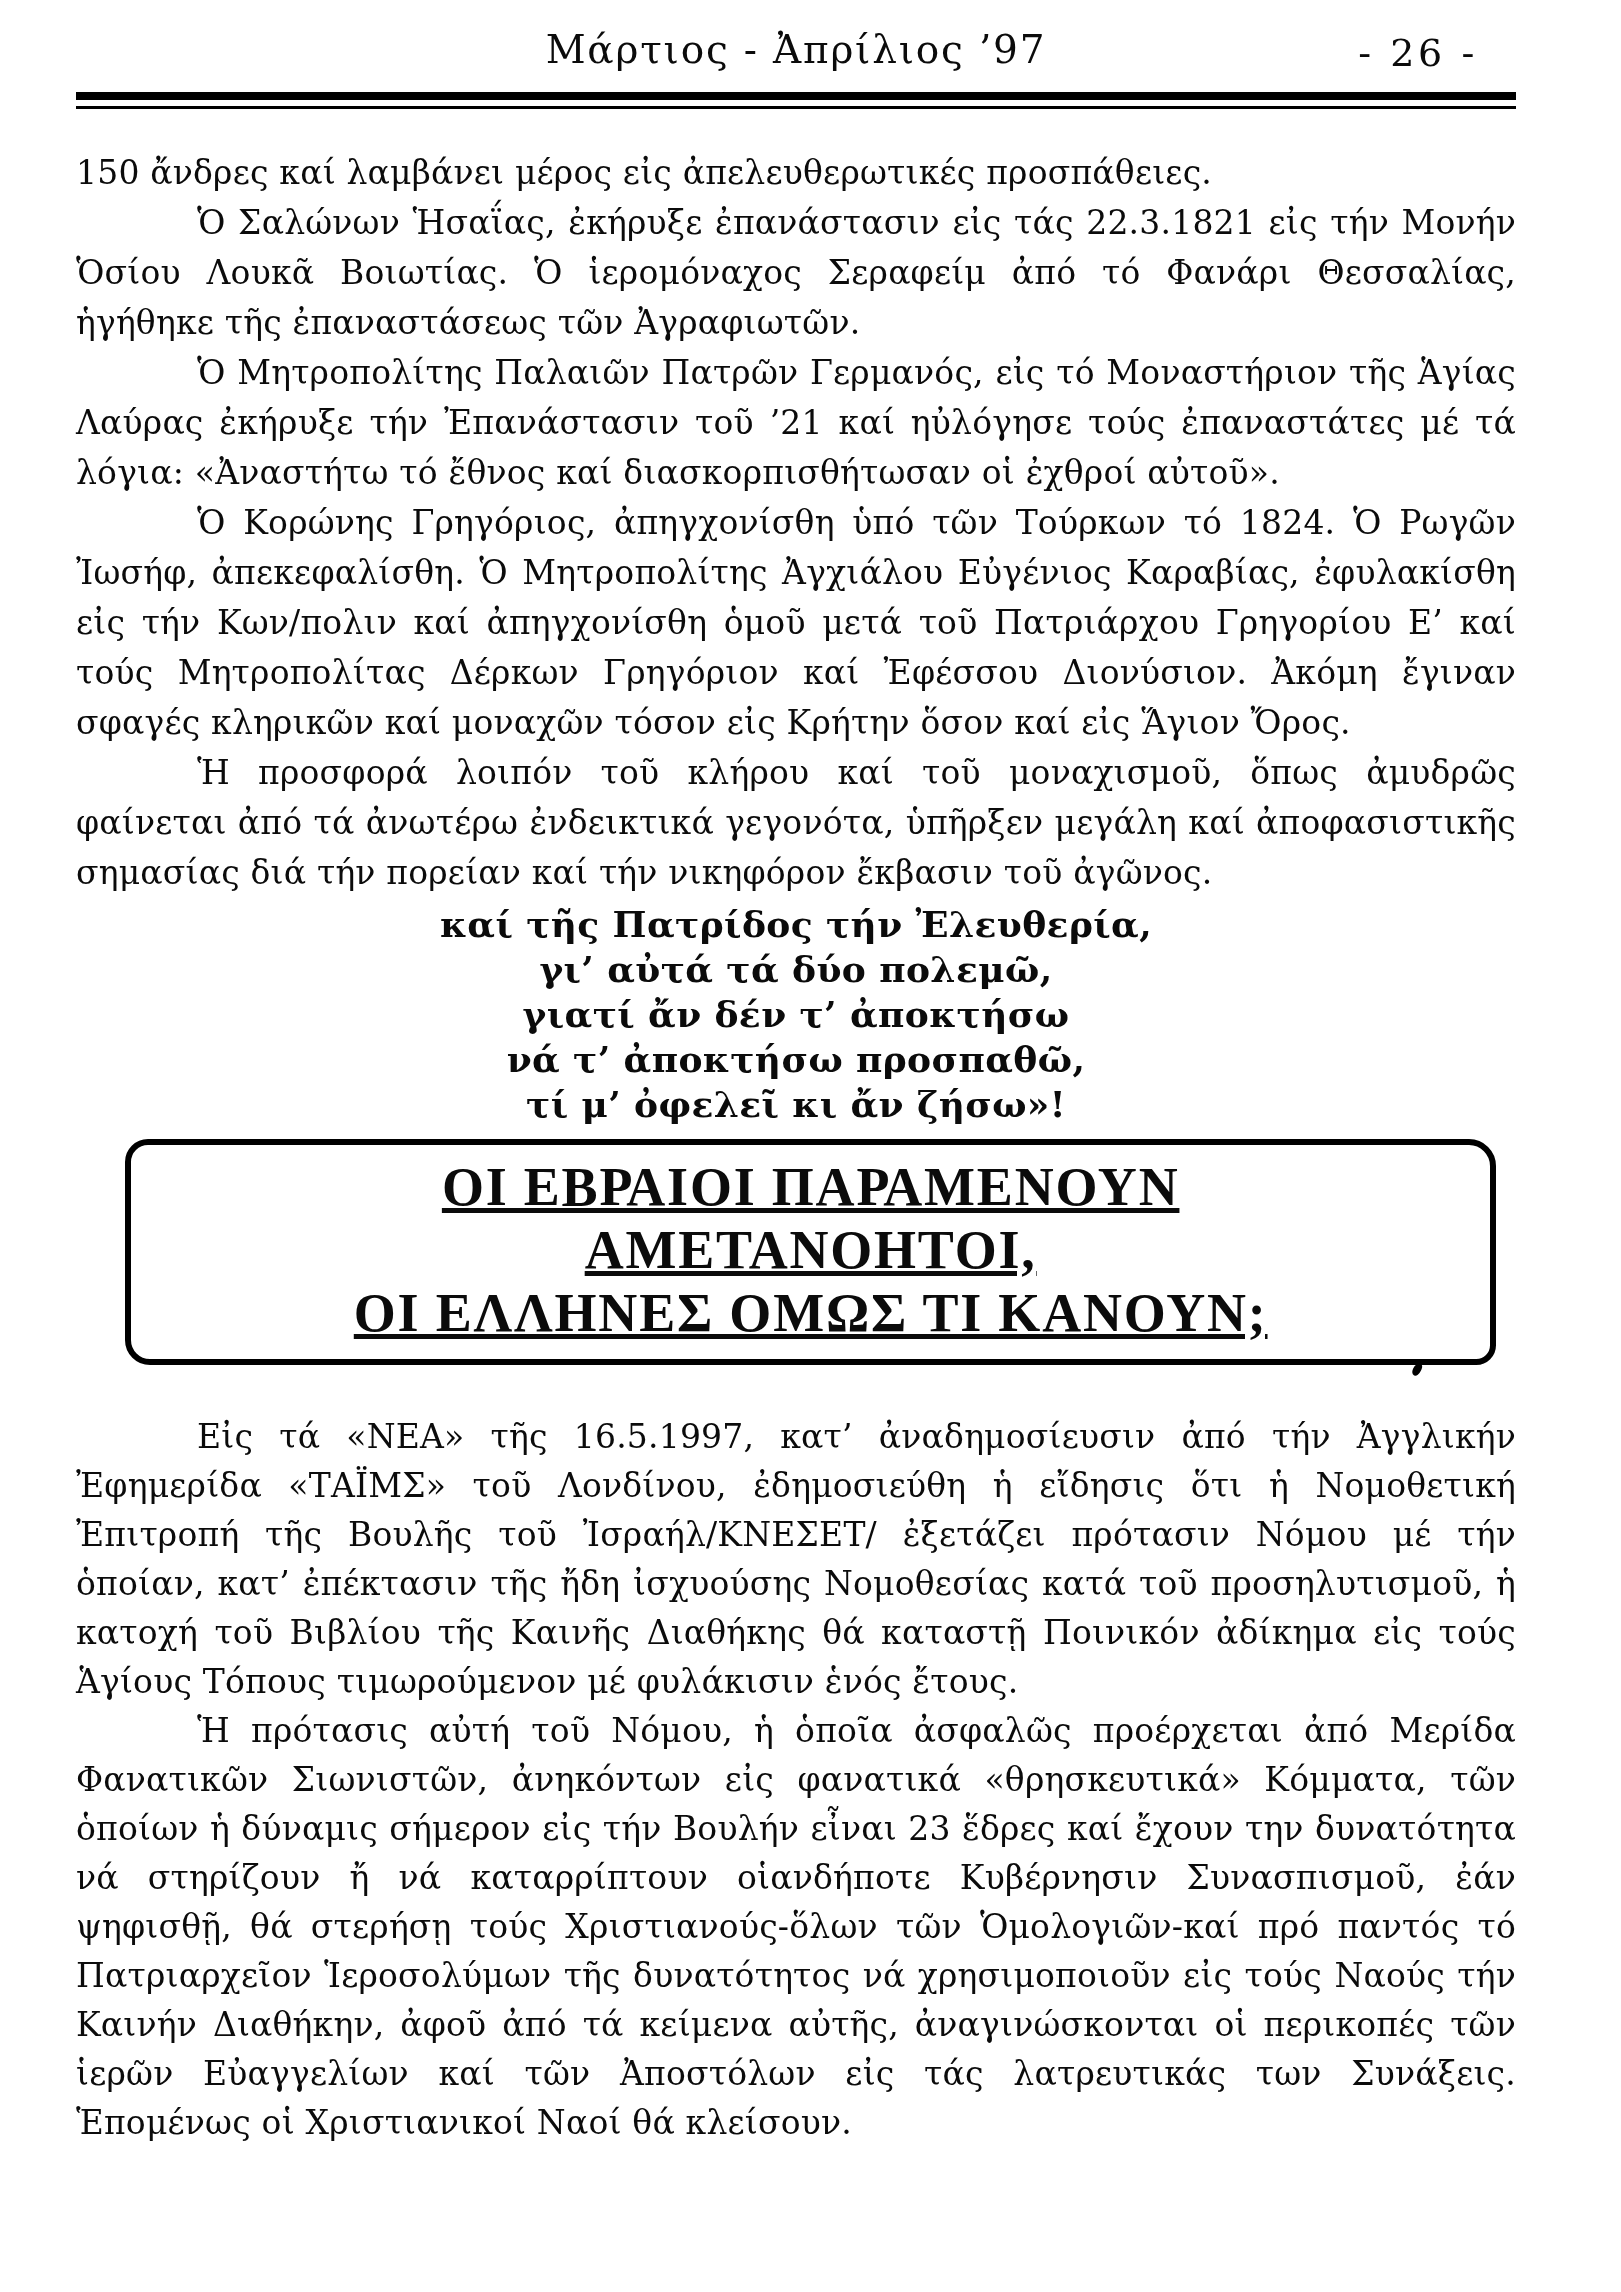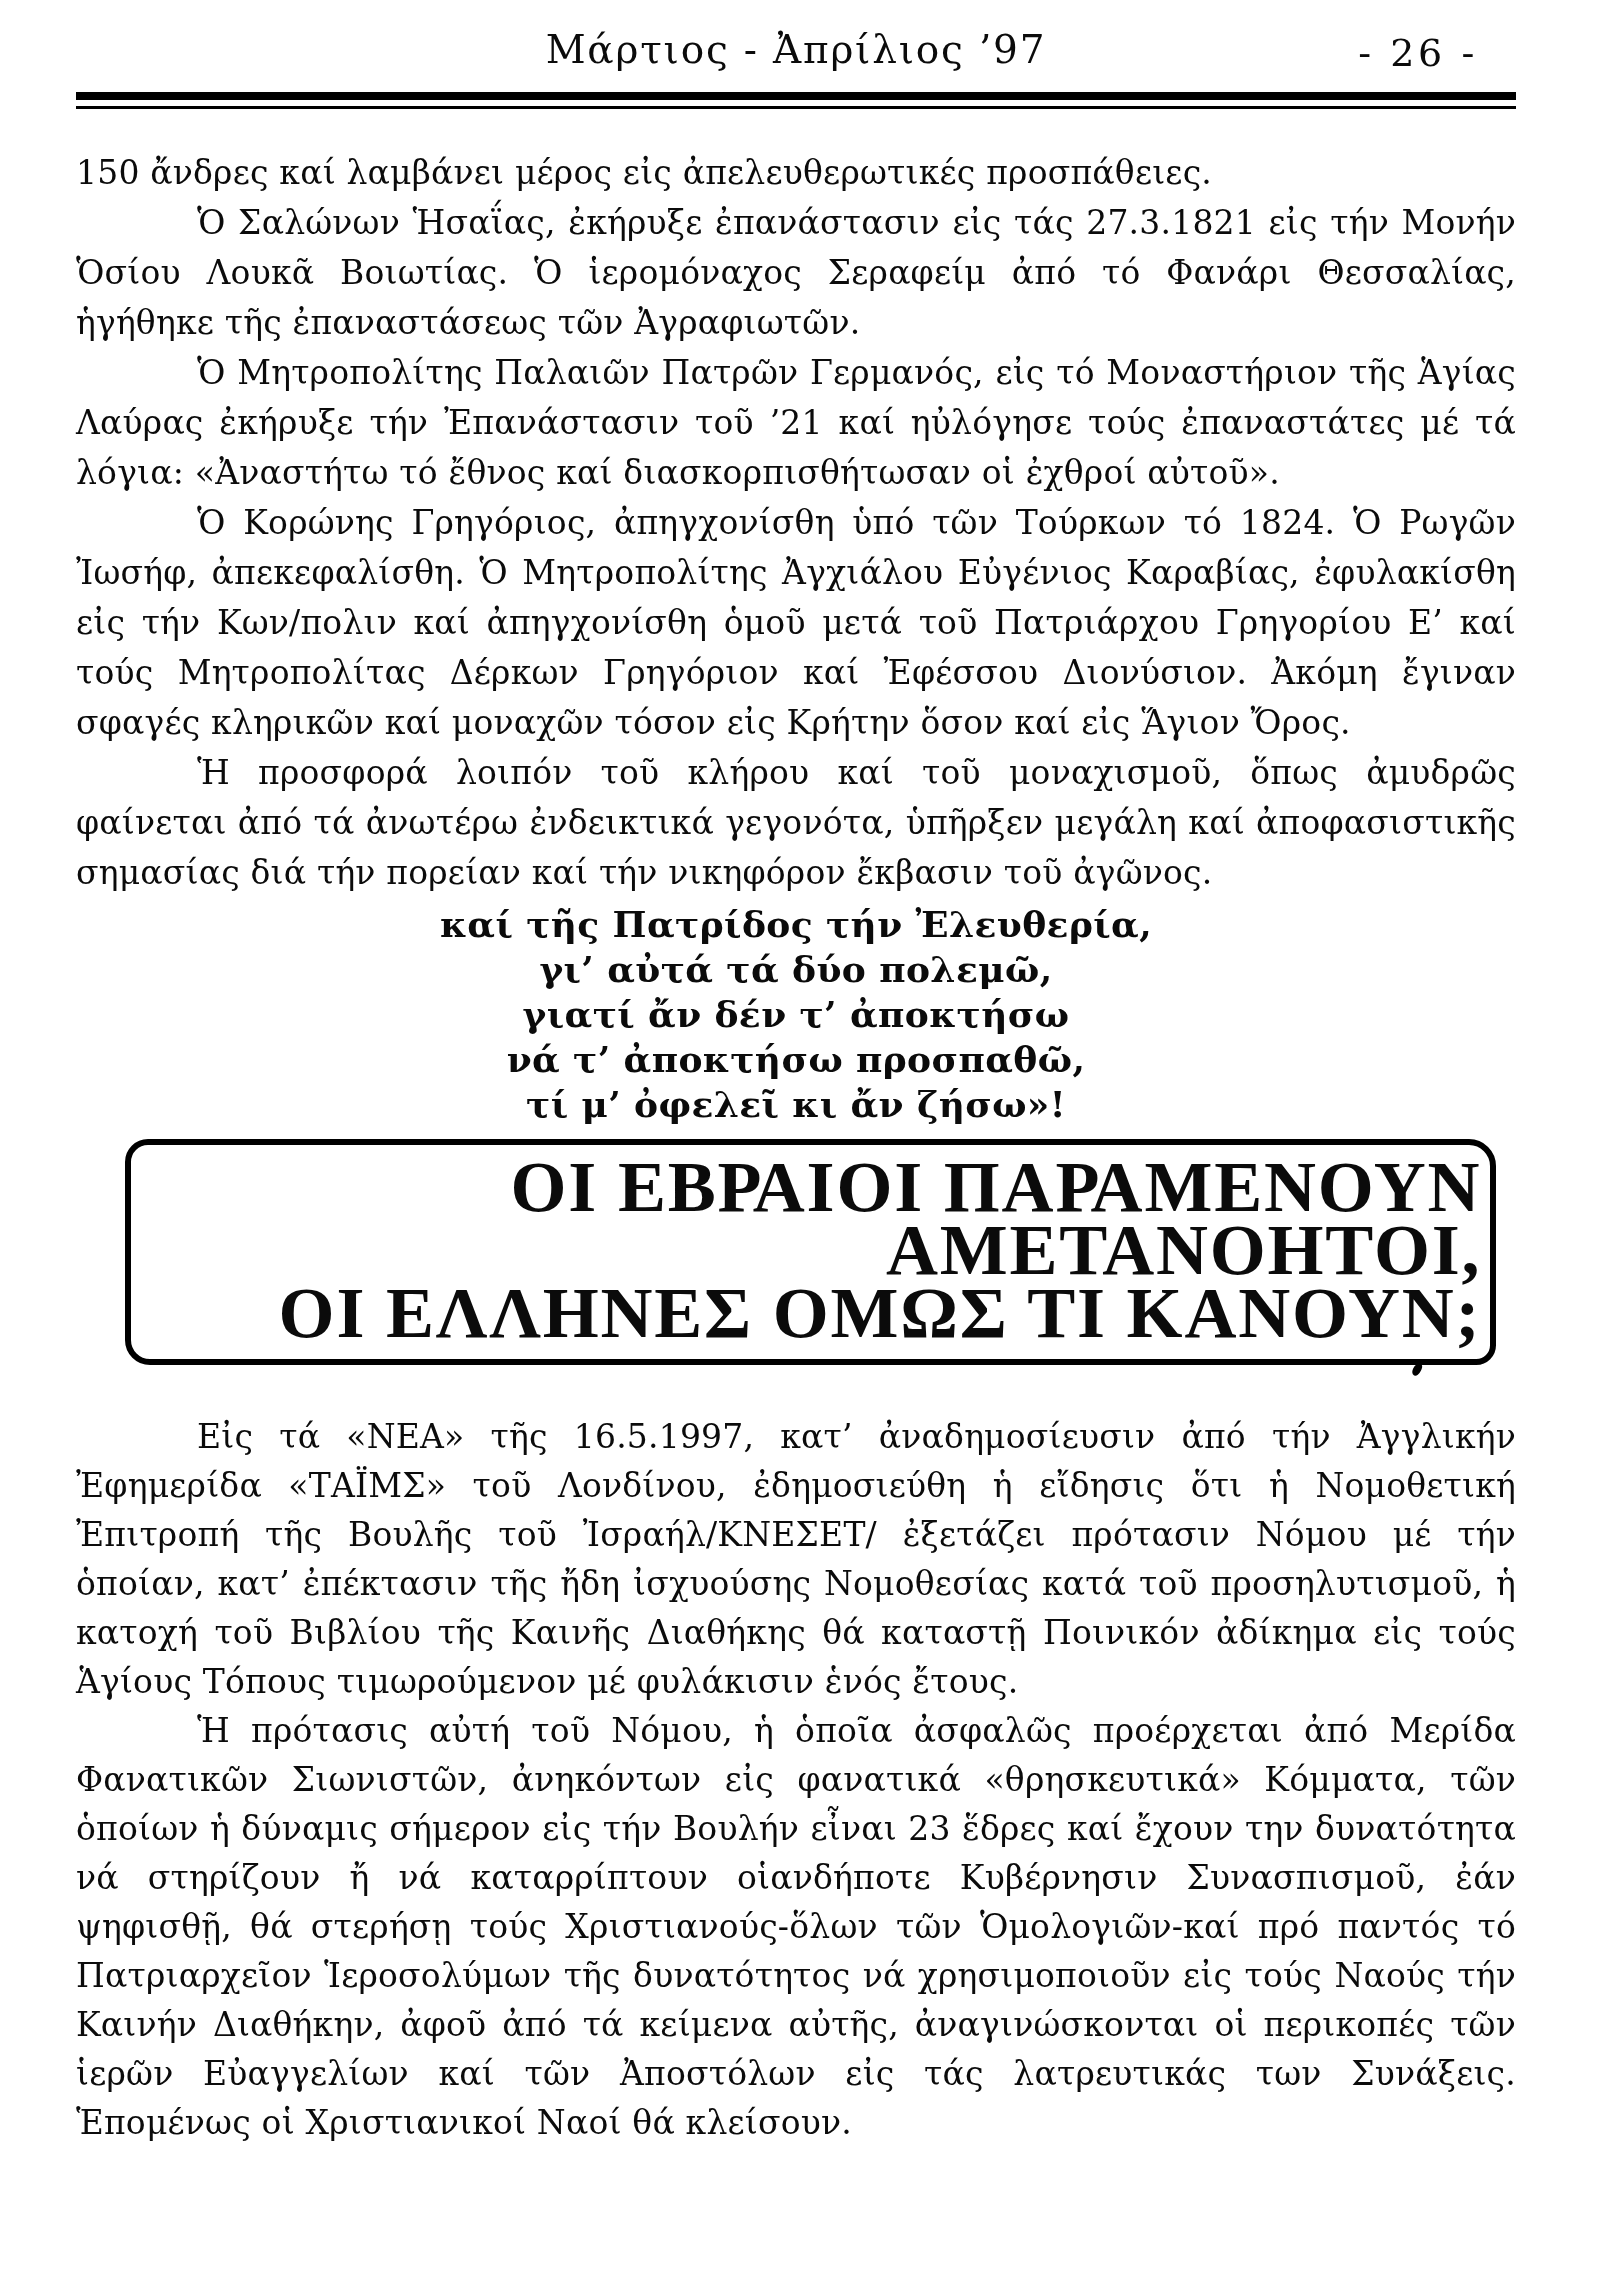--- a/index.html
+++ b/index.html
@@ -113,7 +113,7 @@
   <main>
 
     <p class="body-par">150 ἄνδρες καί λαμβάνει μέρος εἰς ἀπελευθερωτικές προσπάθειες.</p>
-    <p class="body-par indent">Ὁ Σαλώνων Ἡσαΐας, ἐκήρυξε ἐπανάστασιν εἰς τάς 27.3.1821 εἰς τήν Μονήν Ὁσίου Λουκᾶ Βοιωτίας. Ὁ ἱερομόναχος Σεραφείμ ἀπό τό Φανάρι Θεσσαλίας, ἡγήθηκε τῆς ἐπαναστάσεως τῶν Ἀγραφιωτῶν.</p>
+    <p class="body-par indent">Ὁ Σαλώνων Ἡσαΐας, ἐκήρυξε ἐπανάστασιν εἰς τάς 22.3.1821 εἰς τήν Μονήν Ὁσίου Λουκᾶ Βοιωτίας. Ὁ ἱερομόναχος Σεραφείμ ἀπό τό Φανάρι Θεσσαλίας, ἡγήθηκε τῆς ἐπαναστάσεως τῶν Ἀγραφιωτῶν.</p>
     <p class="body-par indent">Ὁ Μητροπολίτης Παλαιῶν Πατρῶν Γερμανός, εἰς τό Μοναστήριον τῆς Ἁγίας Λαύρας ἐκήρυξε τήν Ἐπανάστασιν τοῦ ’21 καί ηὐλόγησε τούς ἐπαναστάτες μέ τά λόγια: «Ἀναστήτω τό ἔθνος καί διασκορπισθήτωσαν οἱ ἐχθροί αὐτοῦ».</p>
     <p class="body-par indent">Ὁ Κορώνης Γρηγόριος, ἀπηγχονίσθη ὑπό τῶν Τούρκων τό 1824. Ὁ Ρωγῶν Ἰωσήφ, ἀπεκεφαλίσθη. Ὁ Μητροπολίτης Ἀγχιάλου Εὐγένιος Καραβίας, ἐφυλακίσθη εἰς τήν Κων/πολιν καί ἀπηγχονίσθη ὁμοῦ μετά τοῦ Πατριάρχου Γρηγορίου Ε’ καί τούς Μητροπολίτας Δέρκων Γρηγόριον καί Ἐφέσσου Διονύσιον. Ἀκόμη ἔγιναν σφαγές κληρικῶν καί μοναχῶν τόσον εἰς Κρήτην ὅσον καί εἰς Ἅγιον Ὄρος.</p>
     <p class="body-par indent">Ἡ προσφορά λοιπόν τοῦ κλήρου καί τοῦ μοναχισμοῦ, ὅπως ἀμυδρῶς φαίνεται ἀπό τά ἀνωτέρω ἐνδεικτικά γεγονότα, ὑπῆρξεν μεγάλη καί ἀποφασιστικῆς σημασίας διά τήν πορείαν καί τήν νικηφόρον ἔκβασιν τοῦ ἀγῶνος.</p>

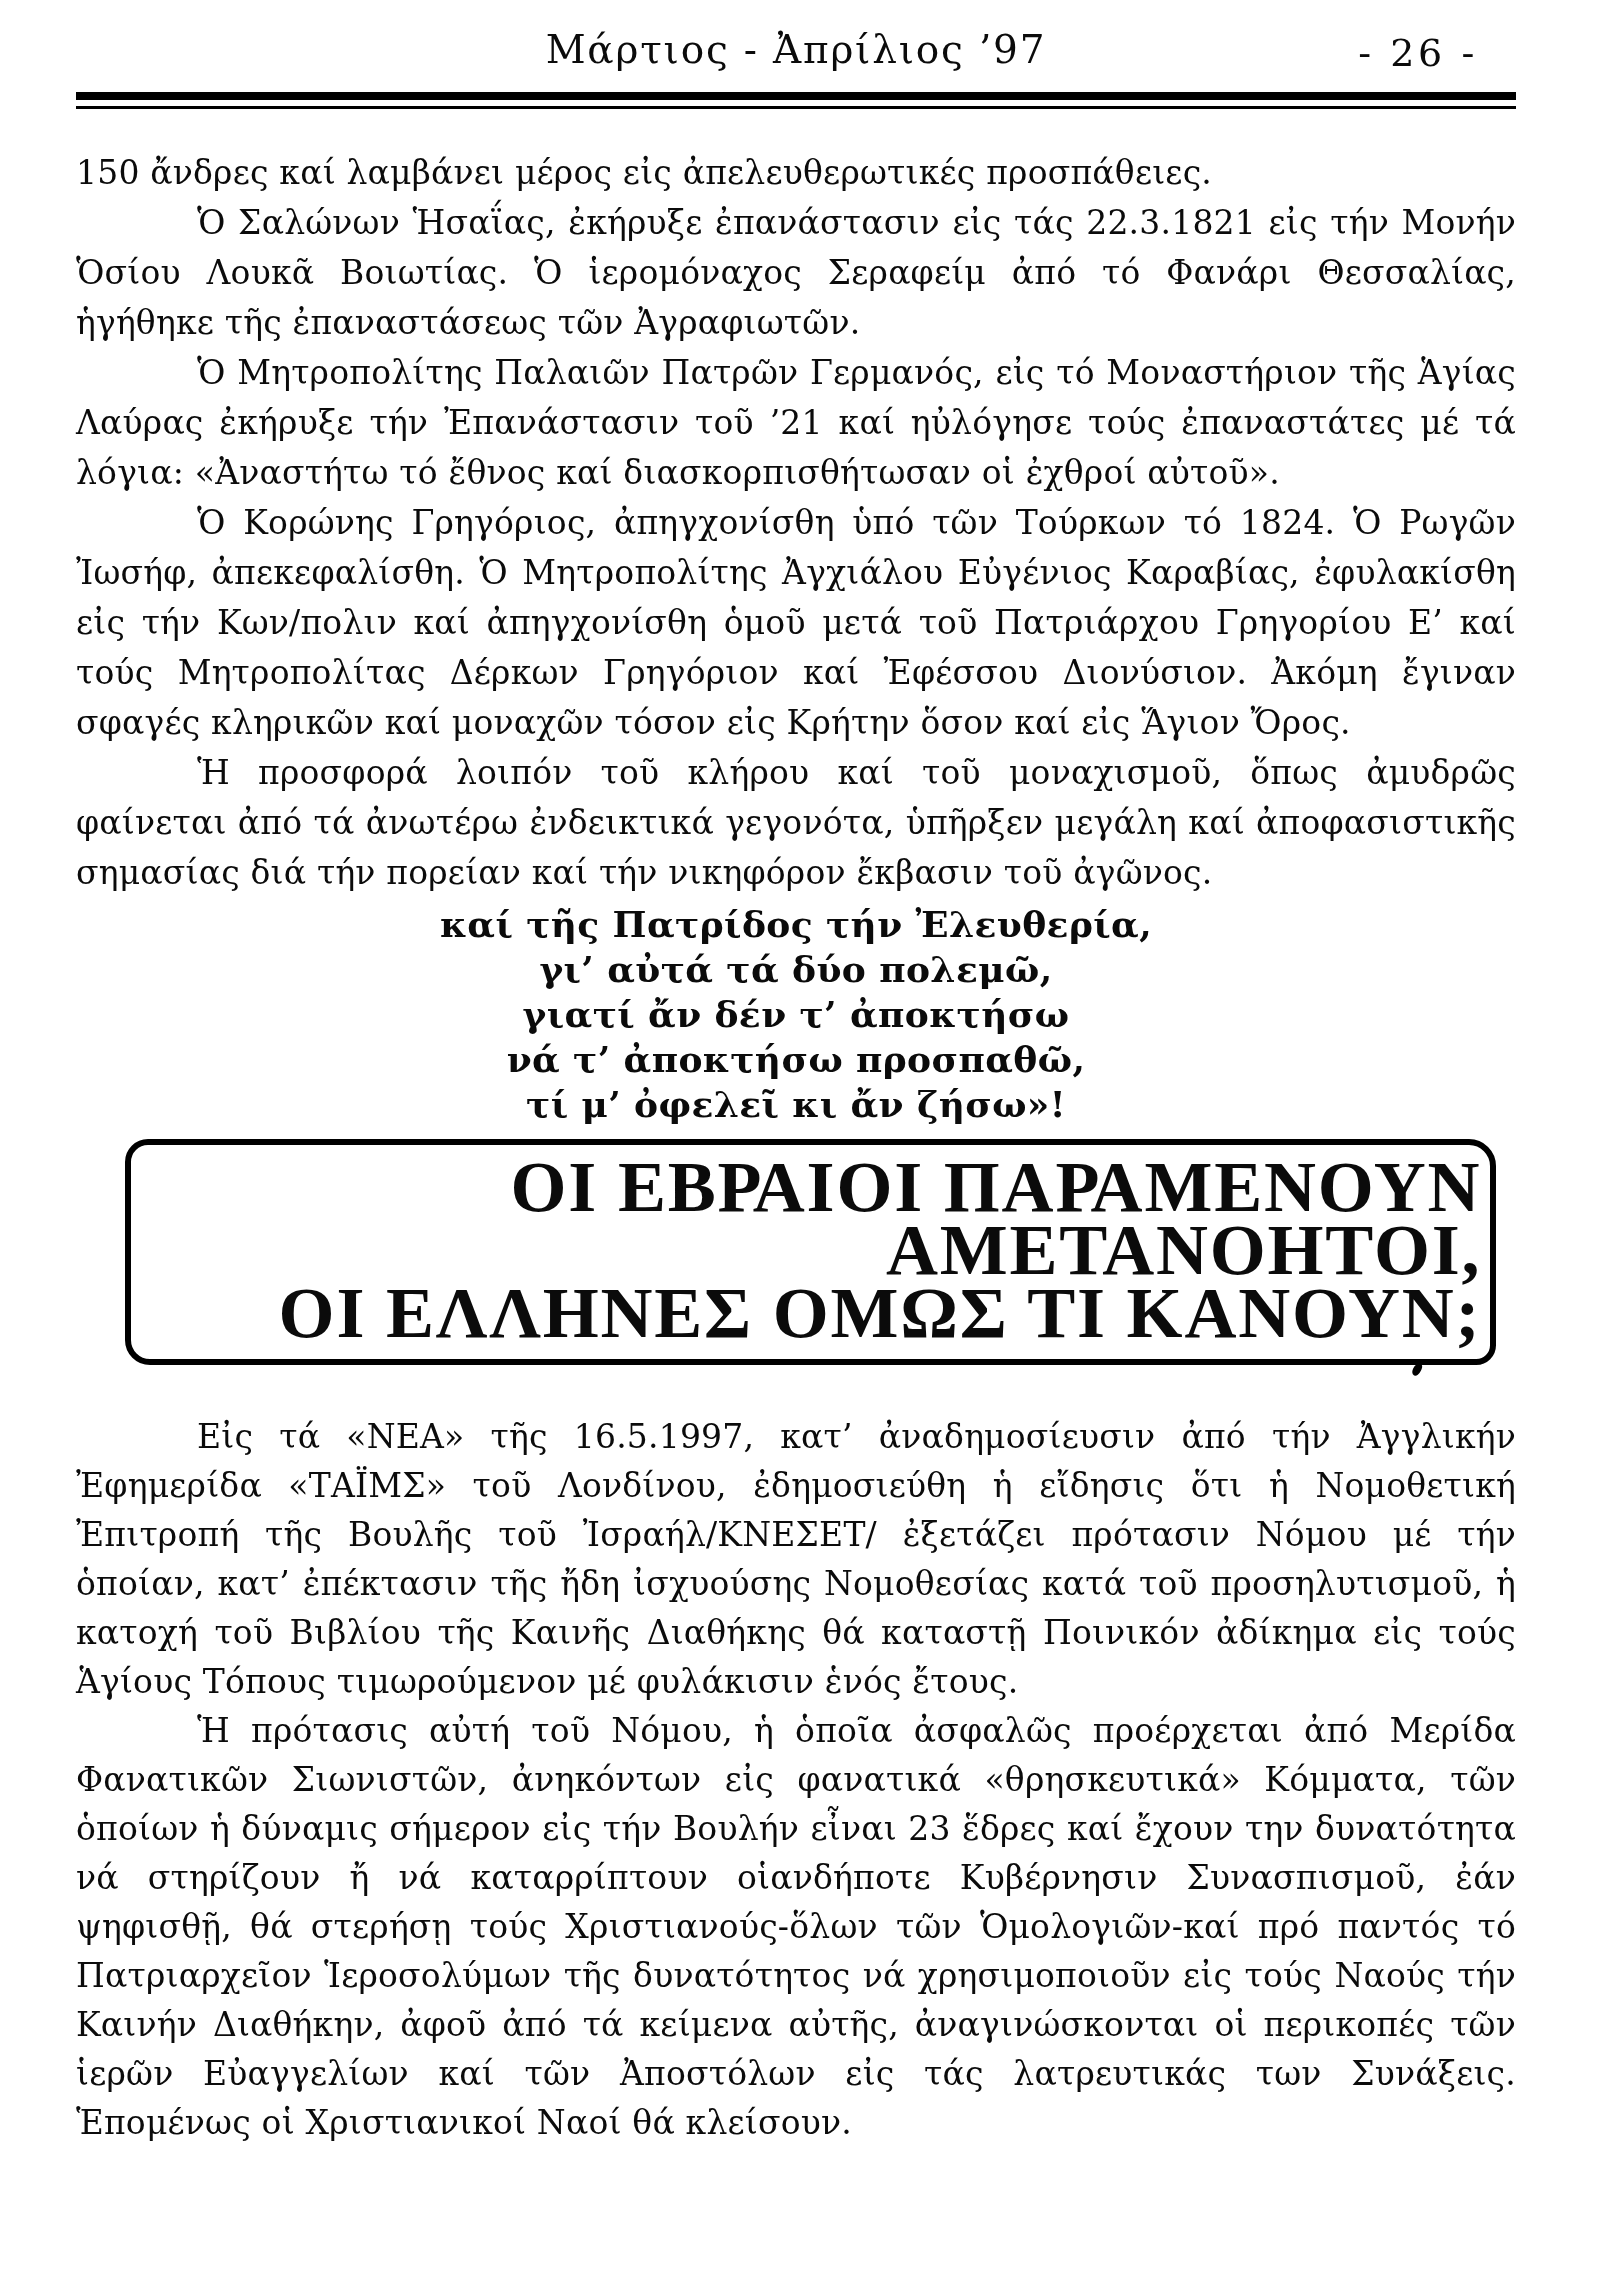--- a/index.html
+++ b/index.html
@@ -78,12 +78,13 @@
     border: 6.3px solid #000;
     border-radius: 23px 27px 19.7px 25px;
     padding: 10.7px 9px 14.3px;
-    text-align: right;
+    text-align: center;
     font-family: "Liberation Serif", "DejaVu Serif", serif;
     font-weight: bold;
-    font-size: 72px;
+    font-size: 54px;
     line-height: 63px;
     letter-spacing: 1.8px;
+    text-decoration: underline;
   }
   
   .speck {

